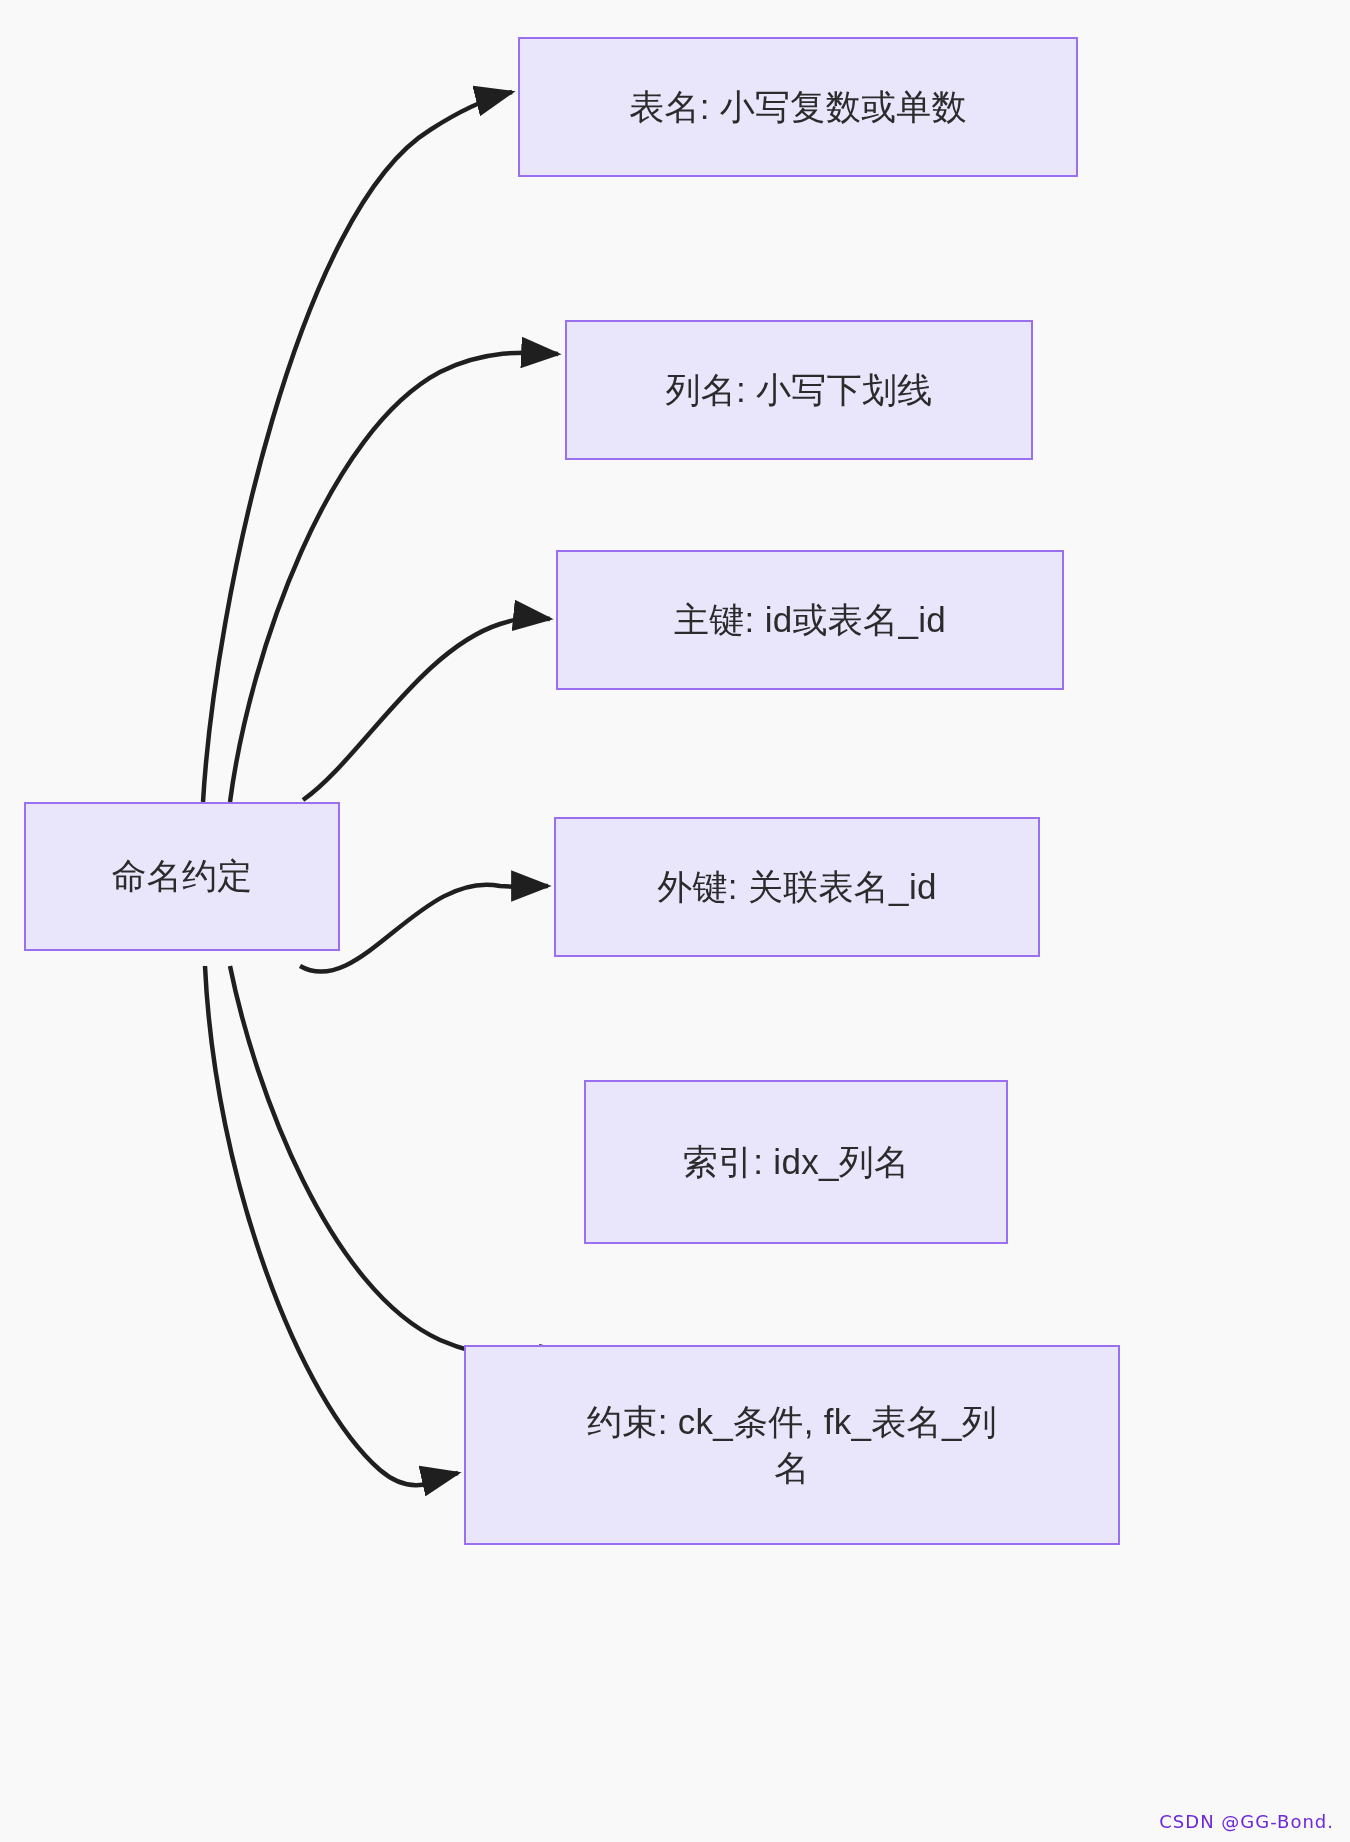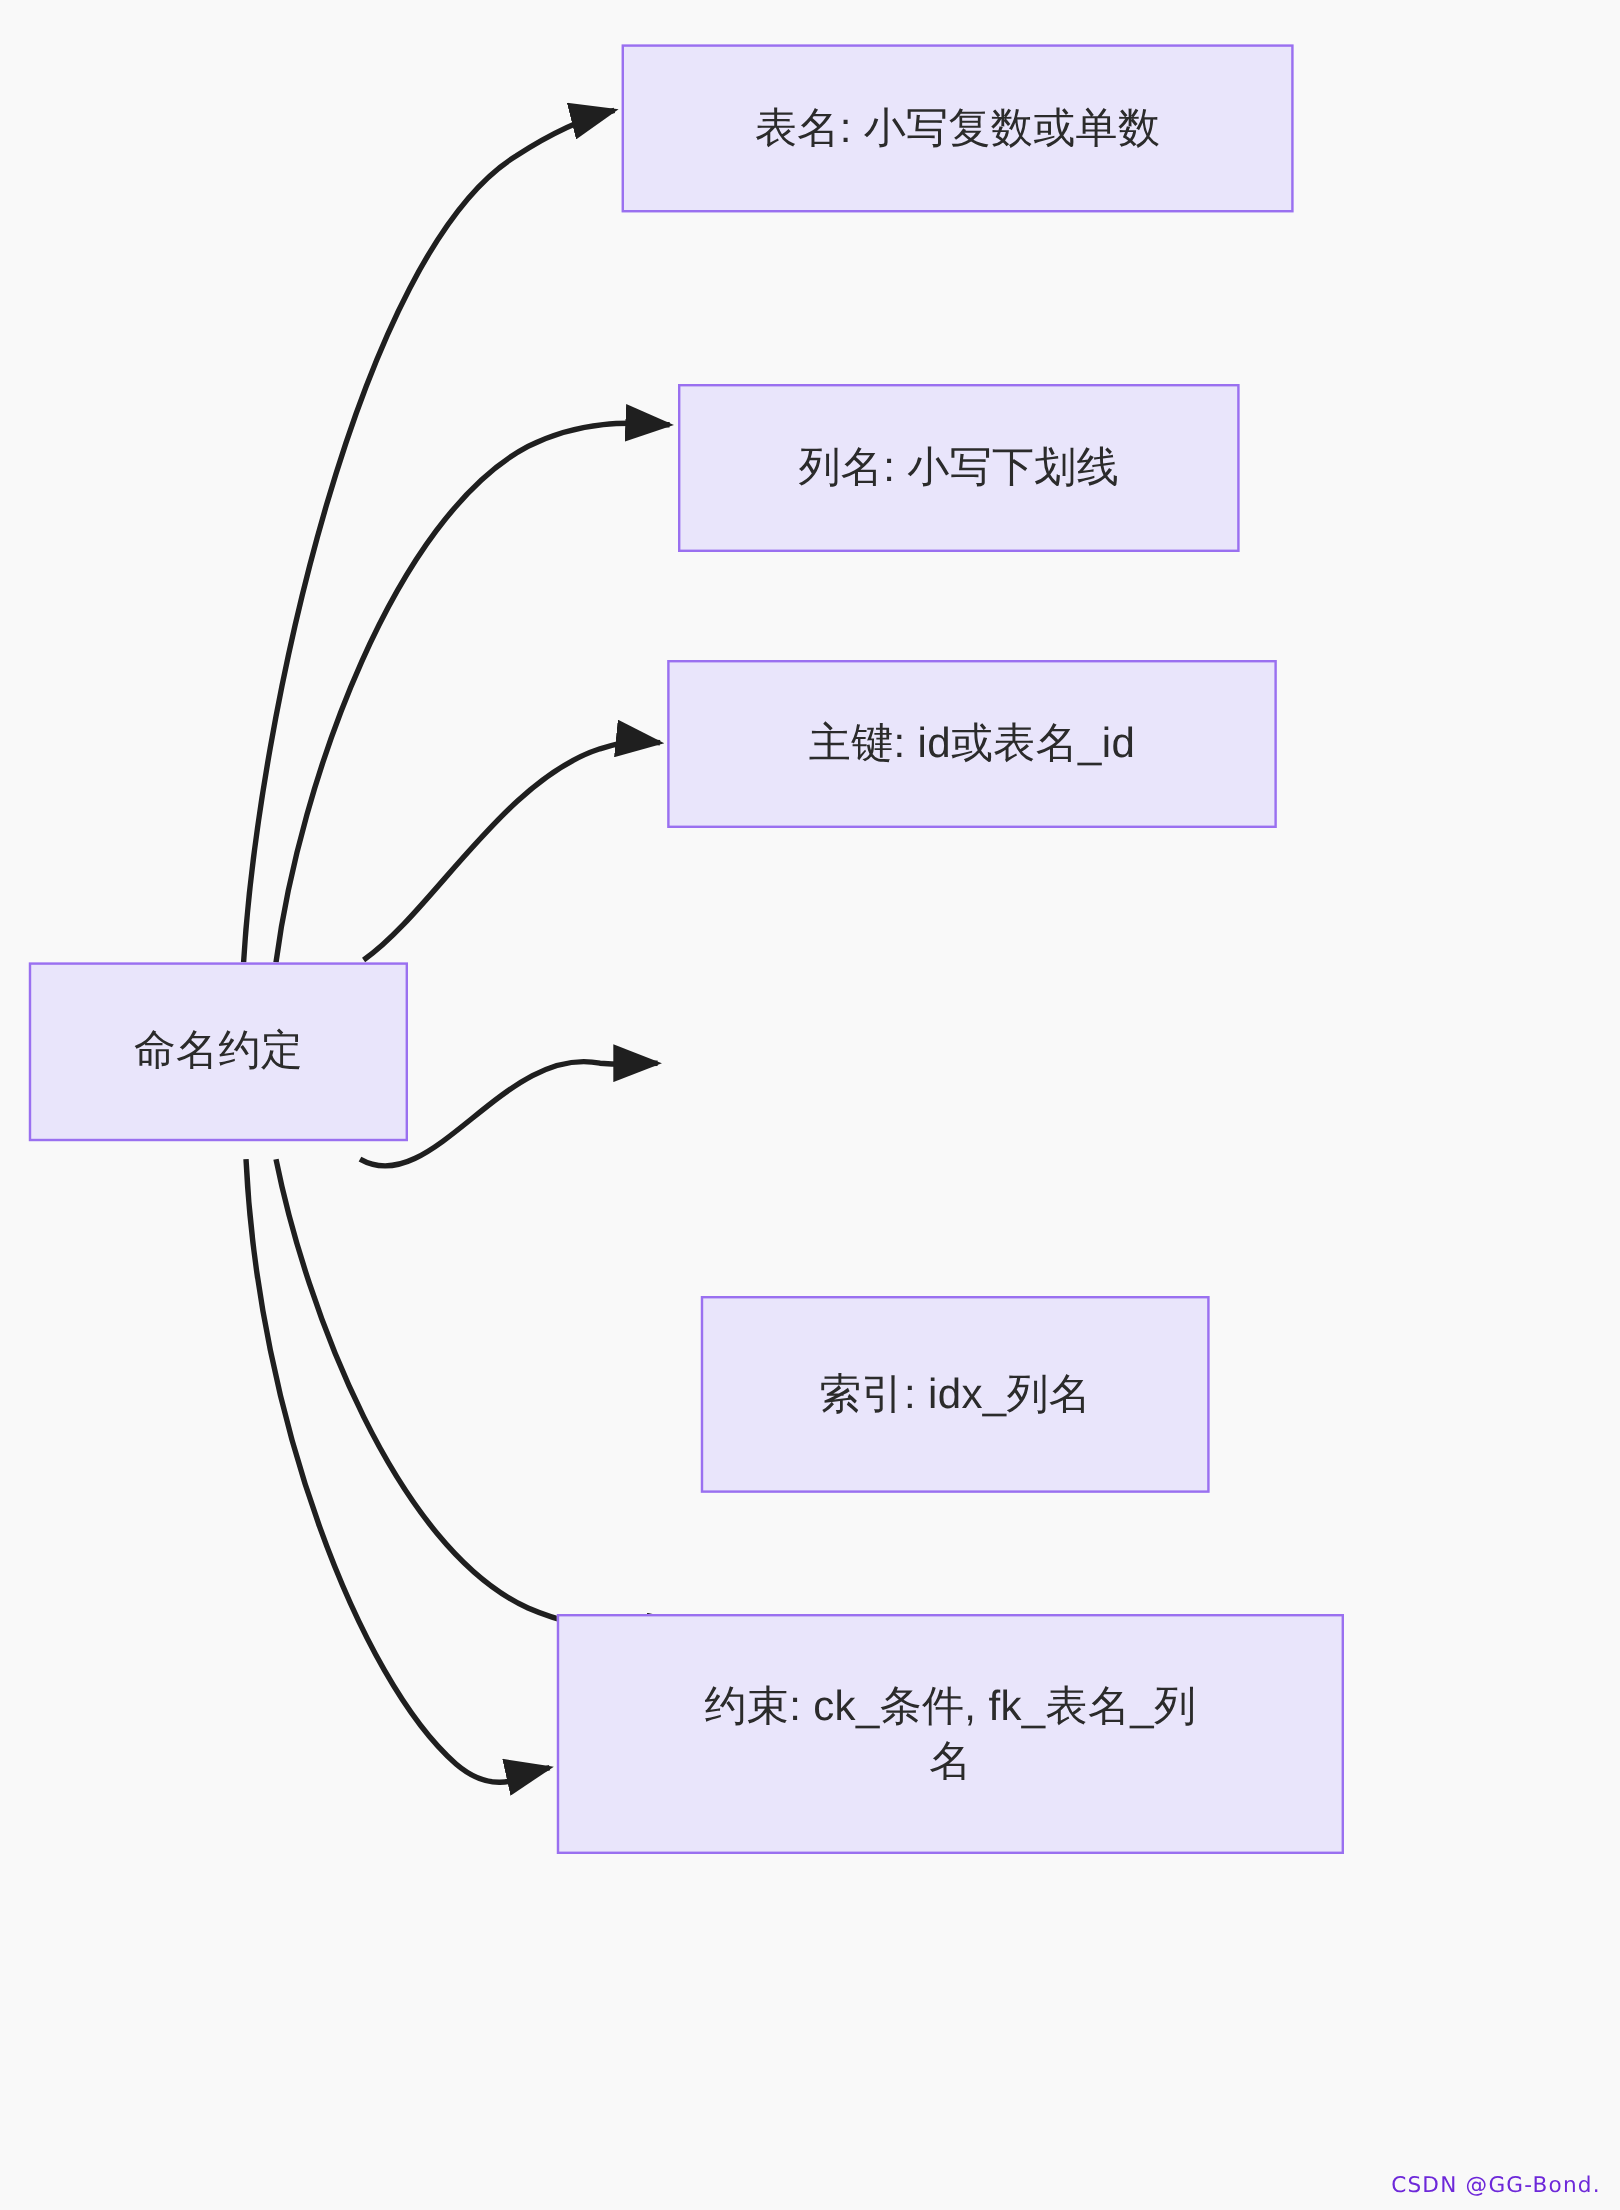--- a/index.html
+++ b/index.html
@@ -94,6 +94,9 @@
     <span class="label">主键: id或表名_id</span>
   </div>
 
+  <div class="node" style="left:554px; top:817px; width:486px; height:140px;">
+    <span class="label">外键: 关联表名_id</span>
+  </div>
 
   <div class="node" style="left:584px; top:1080px; width:424px; height:164px;">
     <span class="label">索引: idx_列名</span>

